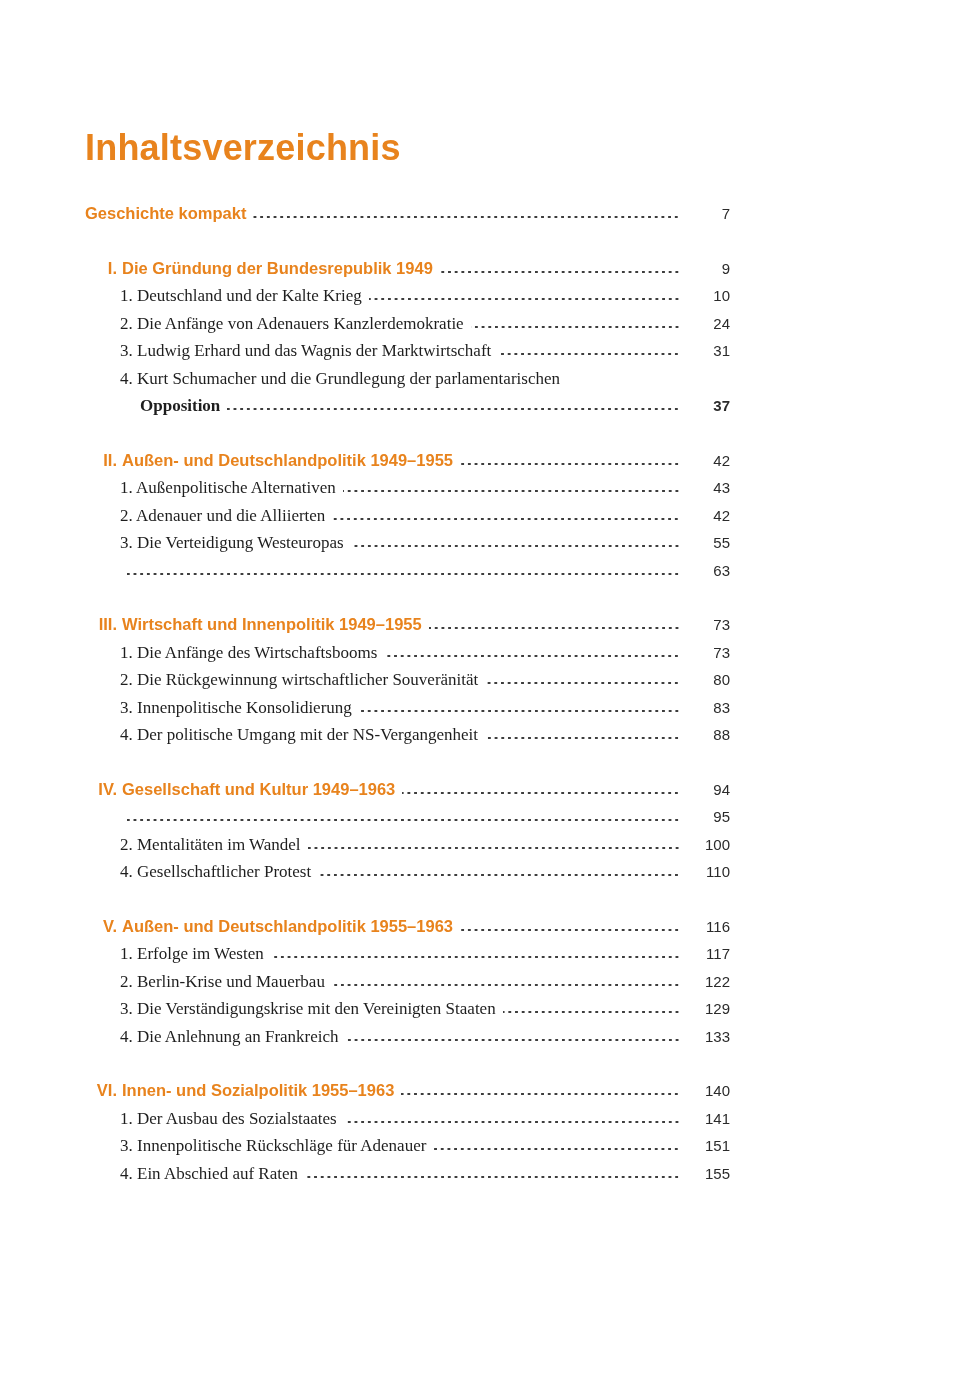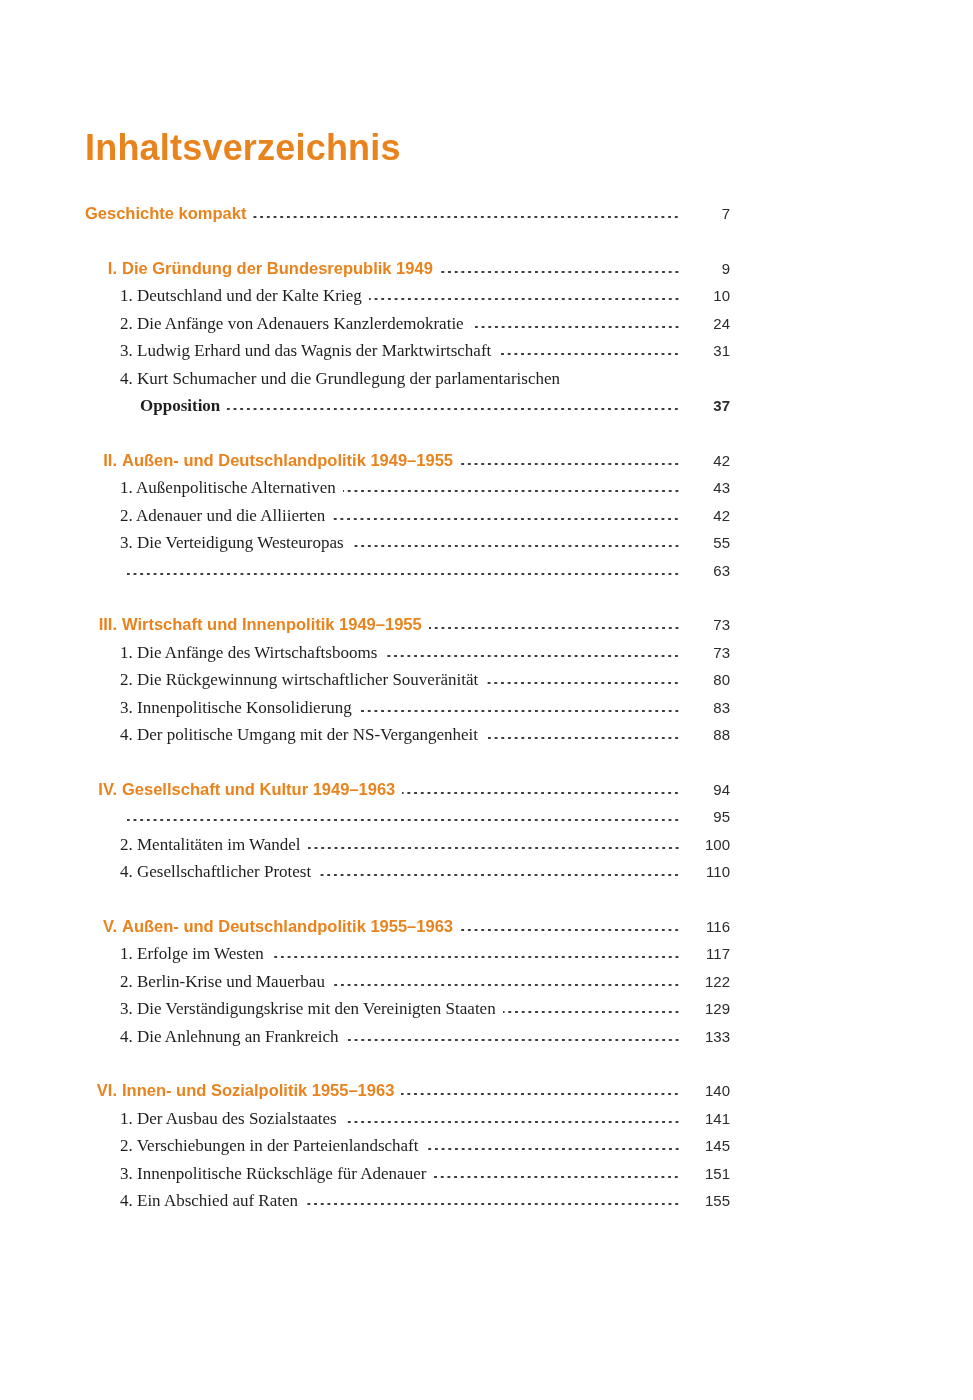--- a/index.html
+++ b/index.html
@@ -245,11 +245,6 @@
     <span class="pnum">141</span>
   </div>
 
-  <div class="row item">
-    <span class="label">2. Verschiebungen in der Parteienlandschaft</span>
-    <span class="dots"></span>
-    <span class="pnum">145</span>
-  </div>
 
   <div class="row item">
     <span class="label">3. Innenpolitische Rückschläge für Adenauer</span>

